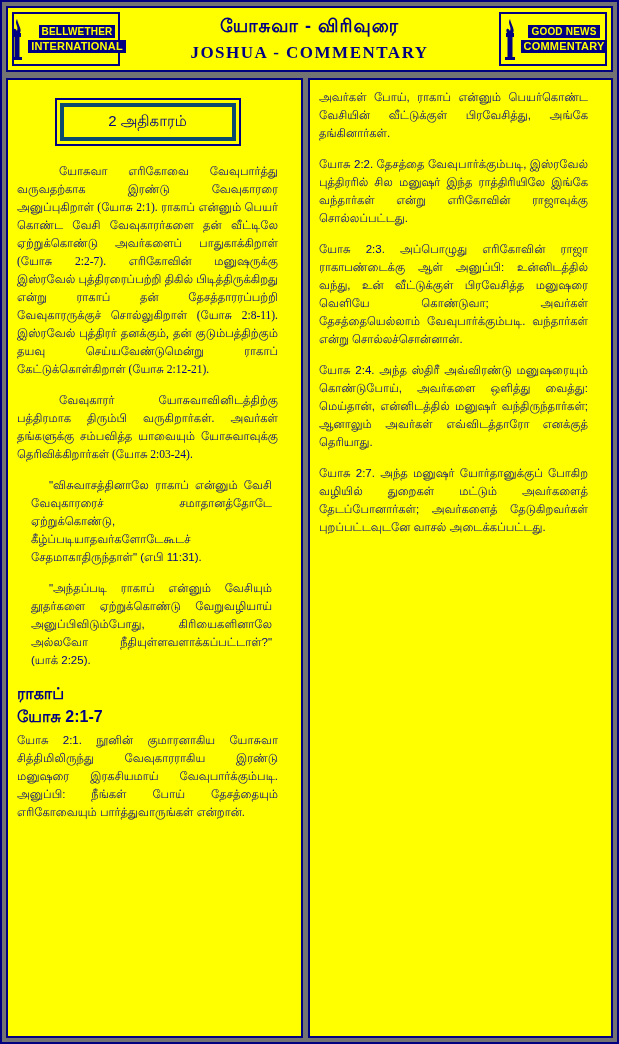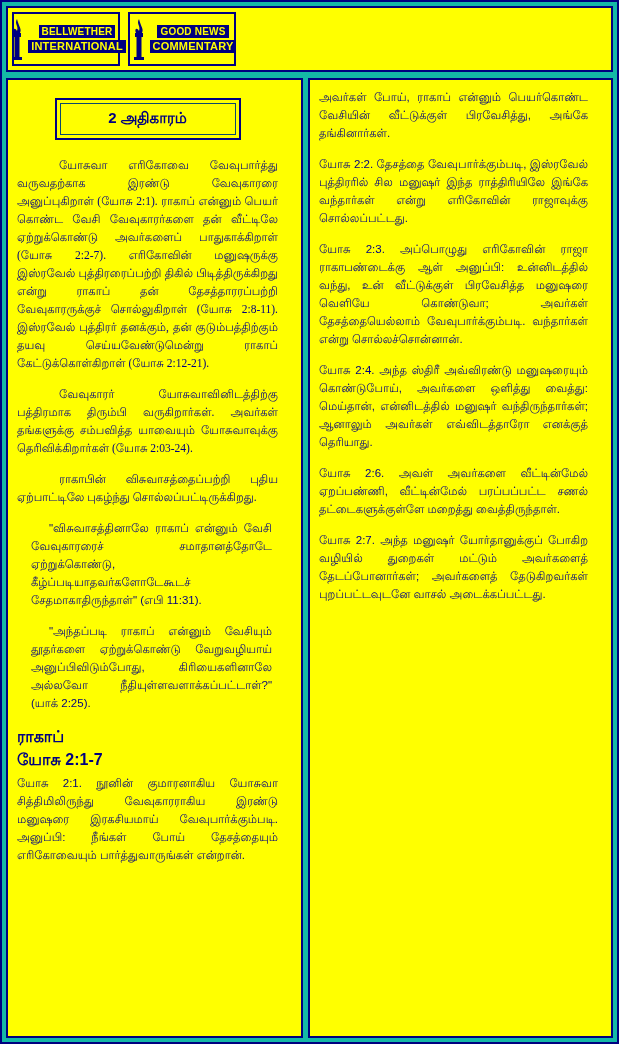--- a/index.html
+++ b/index.html
@@ -14,7 +14,7 @@
     position: relative;
     width: 619px;
     height: 1044px;
-    background: #14b8a6;
+    background: #737373;
     border: 2px solid #000080;
     box-sizing: border-box;
     overflow: hidden;

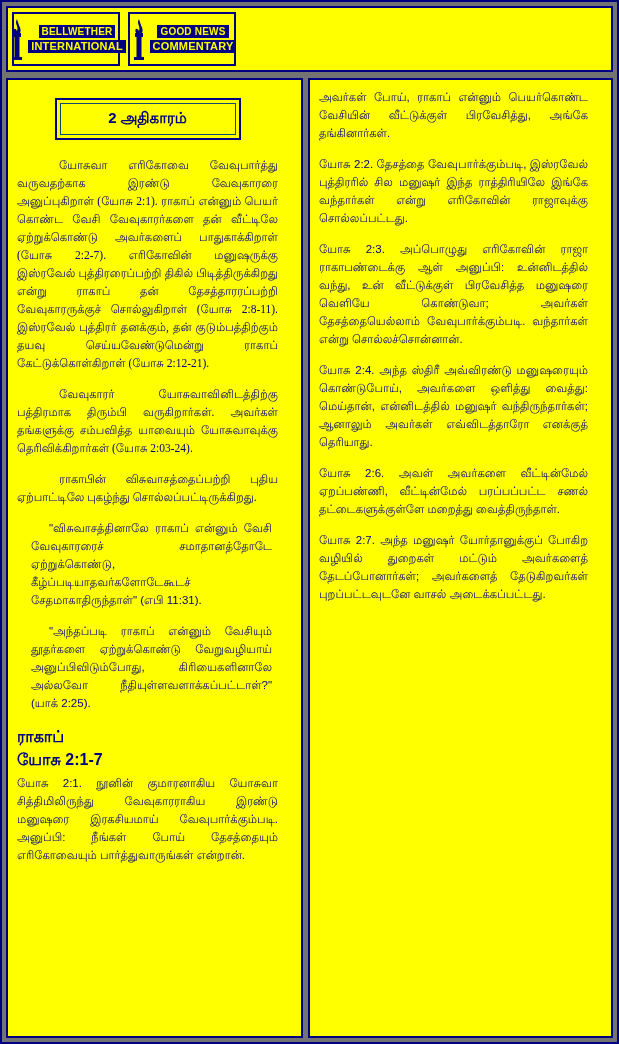--- a/index.html
+++ b/index.html
@@ -210,6 +210,10 @@
       </div>
     </div>
 
+    <div class="header-titles">
+      <div class="title-ta">யோசுவா  -  விரிவுரை</div>
+      <div class="title-en">JOSHUA -  COMMENTARY</div>
+    </div>
 
     <div class="logo-box">
       <div class="logo-inner">

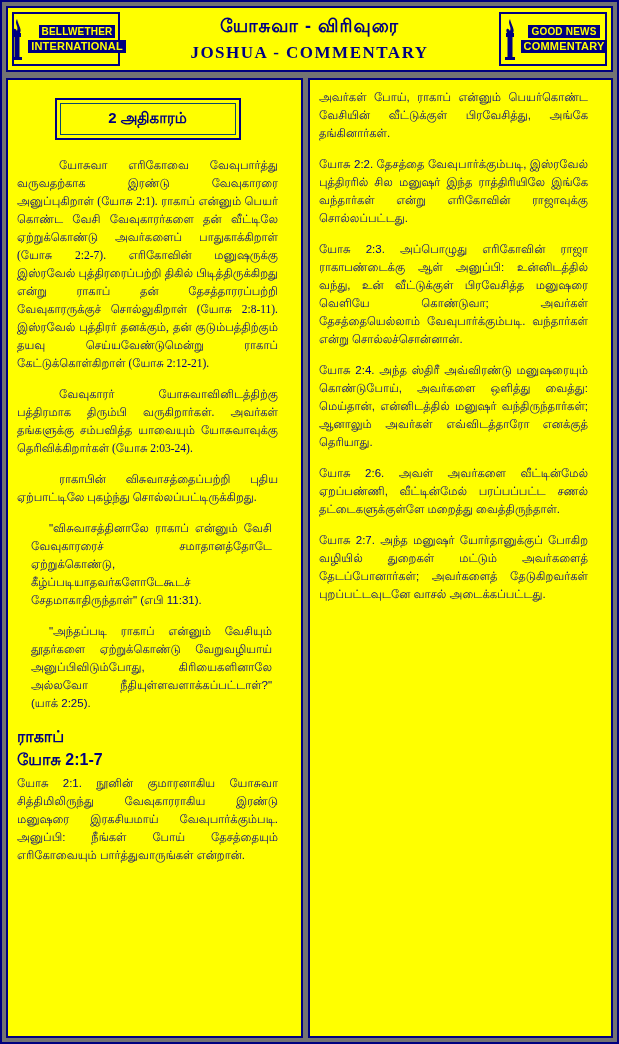--- a/index.html
+++ b/index.html
@@ -139,12 +139,12 @@
     box-sizing: border-box;
   }
   .chapter-box-inner {
-    border: 1px solid #0c4a6e;
+    border: 4px solid #0c4a6e;
     padding: 5px 4px;
     text-align: center;
     color: #000080;
     font-family: "Liberation Sans", sans-serif;
-    font-weight: bold;
+    font-weight: normal;
     font-size: 15px;
   }
 

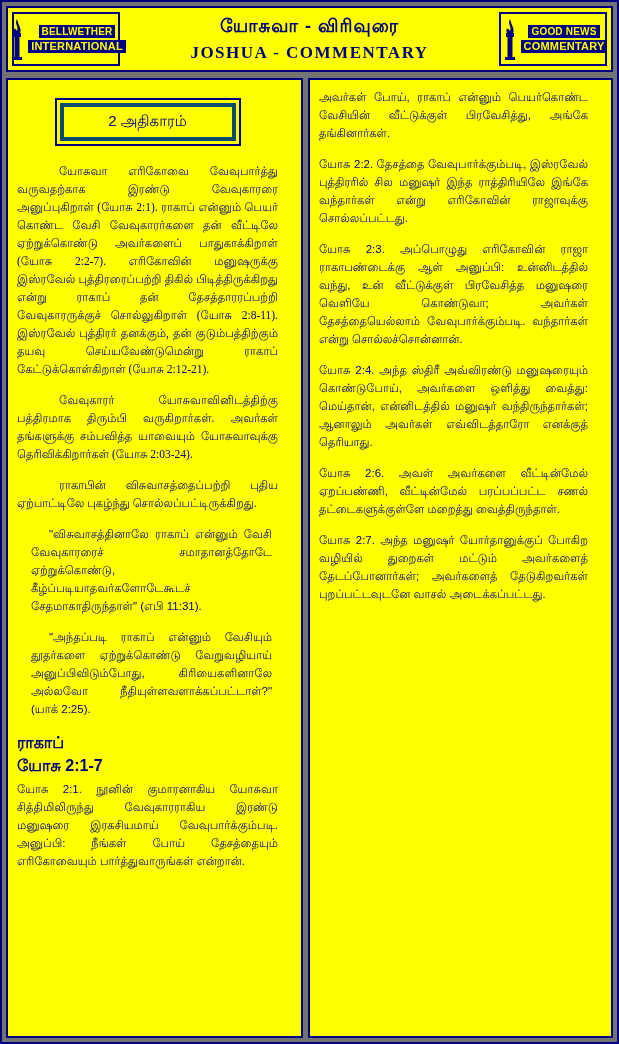--- a/index.html
+++ b/index.html
@@ -259,7 +259,6 @@
       <div class="verse">யோசு 2:2. தேசத்தை வேவுபார்க்கும்படி, இஸ்ரவேல் புத்திரரில் சில மனுஷர் இந்த ராத்திரியிலே இங்கே வந்தார்கள் என்று எரிகோவின் ராஜாவுக்கு சொல்லப்பட்டது.</div>
       <div class="verse">யோசு 2:3. அப்பொழுது எரிகோவின் ராஜா ராகாபண்டைக்கு ஆள் அனுப்பி: உன்னிடத்தில் வந்து, உன் வீட்டுக்குள் பிரவேசித்த மனுஷரை வெளியே கொண்டுவா; அவர்கள் தேசத்தையெல்லாம் வேவுபார்க்கும்படி. வந்தார்கள் என்று சொல்லச்சொன்னான்.</div>
       <div class="verse">யோசு 2:4. அந்த ஸ்திரீ அவ்விரண்டு மனுஷரையும் கொண்டுபோய், அவர்களை ஒளித்து வைத்து: மெய்தான், என்னிடத்தில் மனுஷர் வந்திருந்தார்கள்; ஆனாலும் அவர்கள் எவ்விடத்தாரோ எனக்குத் தெரியாது.</div>
-      <div class="verse">யோசு 2:6. அவள் அவர்களை வீட்டின்மேல் ஏறப்பண்ணி, வீட்டின்மேல் பரப்பப்பட்ட சணல் தட்டைகளுக்குள்ளே மறைத்து வைத்திருந்தாள்.</div>
       <div class="verse">யோசு 2:7. அந்த மனுஷர் யோர்தானுக்குப் போகிற வழியில் துறைகள் மட்டும் அவர்களைத் தேடப்போனார்கள்; அவர்களைத் தேடுகிறவர்கள் புறப்பட்டவுடனே வாசல் அடைக்கப்பட்டது.</div>
     </div>
 

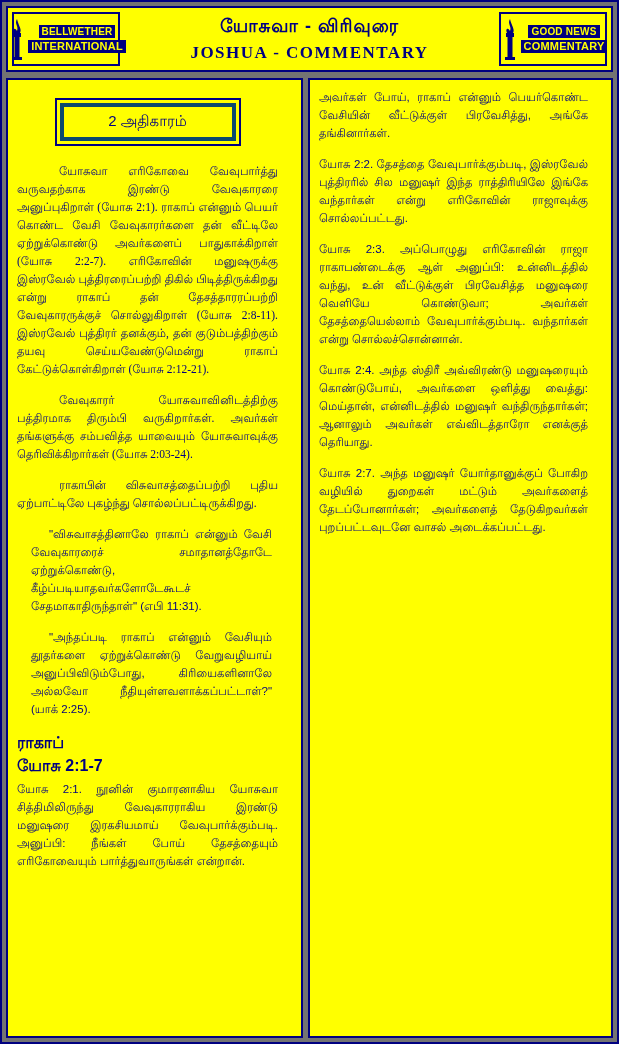--- a/index.html
+++ b/index.html
@@ -243,7 +243,6 @@
 
       <p class="body">யோசுவா எரிகோவை வேவுபார்த்து வருவதற்காக இரண்டு வேவுகாரரை அனுப்புகிறாள் (யோசு 2:1). ராகாப் என்னும் பெயர் கொண்ட வேசி வேவுகாரர்களை தன் வீட்டிலே ஏற்றுக்கொண்டு அவர்களைப் பாதுகாக்கிறாள் (யோசு 2:2-7). எரிகோவின் மனுஷருக்கு இஸ்ரவேல் புத்திரரைப்பற்றி திகில் பிடித்திருக்கிறது என்று ராகாப் தன் தேசத்தாரரப்பற்றி வேவுகாரருக்குச் சொல்லுகிறாள் (யோசு 2:8-11). இஸ்ரவேல் புத்திரர் தனக்கும், தன் குடும்பத்திற்கும் தயவு செய்யவேண்டுமென்று ராகாப் கேட்டுக்கொள்கிறாள் (யோசு 2:12-21).</p>
       <p class="body">வேவுகாரர் யோசுவாவினிடத்திற்கு பத்திரமாக திரும்பி வருகிறார்கள். அவர்கள் தங்களுக்கு சம்பவித்த யாவையும் யோசுவாவுக்கு தெரிவிக்கிறார்கள் (யோசு 2:03-24).</p>
-      <p class="body">ராகாபின் விசுவாசத்தைப்பற்றி புதிய ஏற்பாட்டிலே புகழ்ந்து சொல்லப்பட்டிருக்கிறது.</p>
 
       <p class="quote">"விசுவாசத்தினாலே ராகாப் என்னும் வேசி வேவுகாரரைச் சமாதானத்தோடே ஏற்றுக்கொண்டு, கீழ்ப்படியாதவர்களோடேகூடச் சேதமாகாதிருந்தாள்" (எபி 11:31).</p>
       <p class="quote">"அந்தப்படி ராகாப் என்னும் வேசியும் தூதர்களை ஏற்றுக்கொண்டு வேறுவழியாய் அனுப்பிவிடும்போது, கிரியைகளினாலே அல்லவோ நீதியுள்ளவளாக்கப்பட்டாள்?" (யாக் 2:25).</p>

